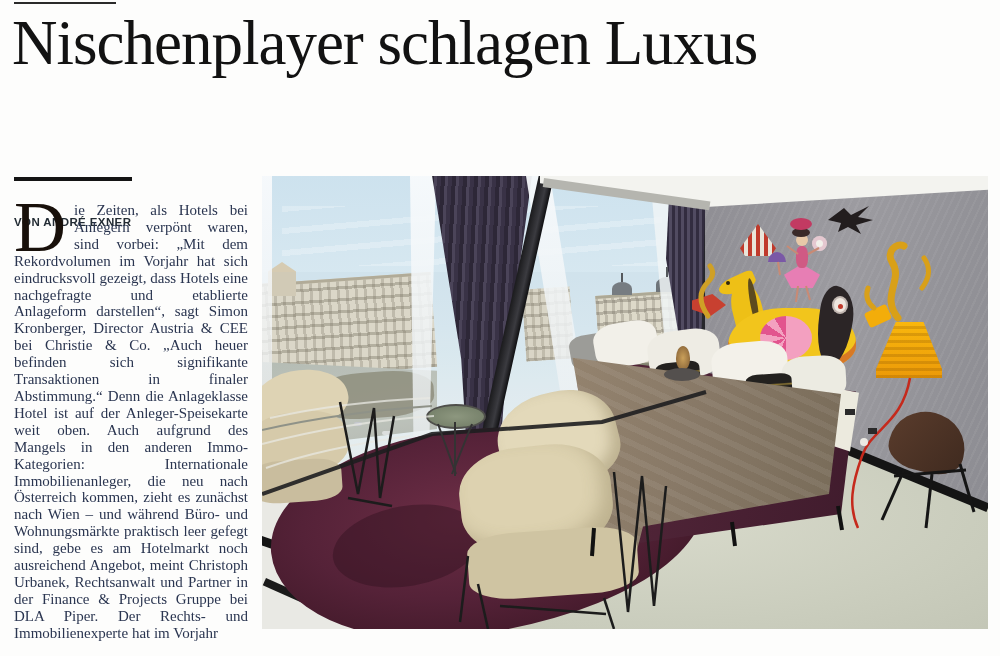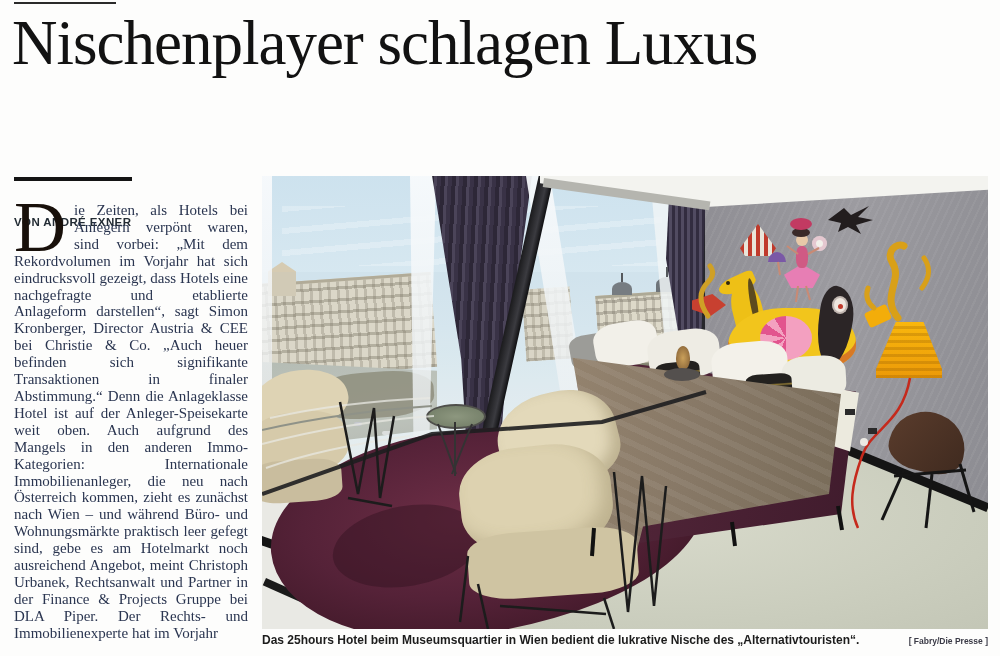--- a/index.html
+++ b/index.html
@@ -199,10 +199,6 @@
     </svg>
   </figure>
 
-  <div class="a captionrow">
-    <span class="caption">Das 25hours Hotel beim Museumsquartier in Wien bedient die lukrative Nische des „Alternativtouristen“.</span>
-    <span class="credit">[ Fabry/Die Presse ]</span>
-  </div>
 
 </div>
 

